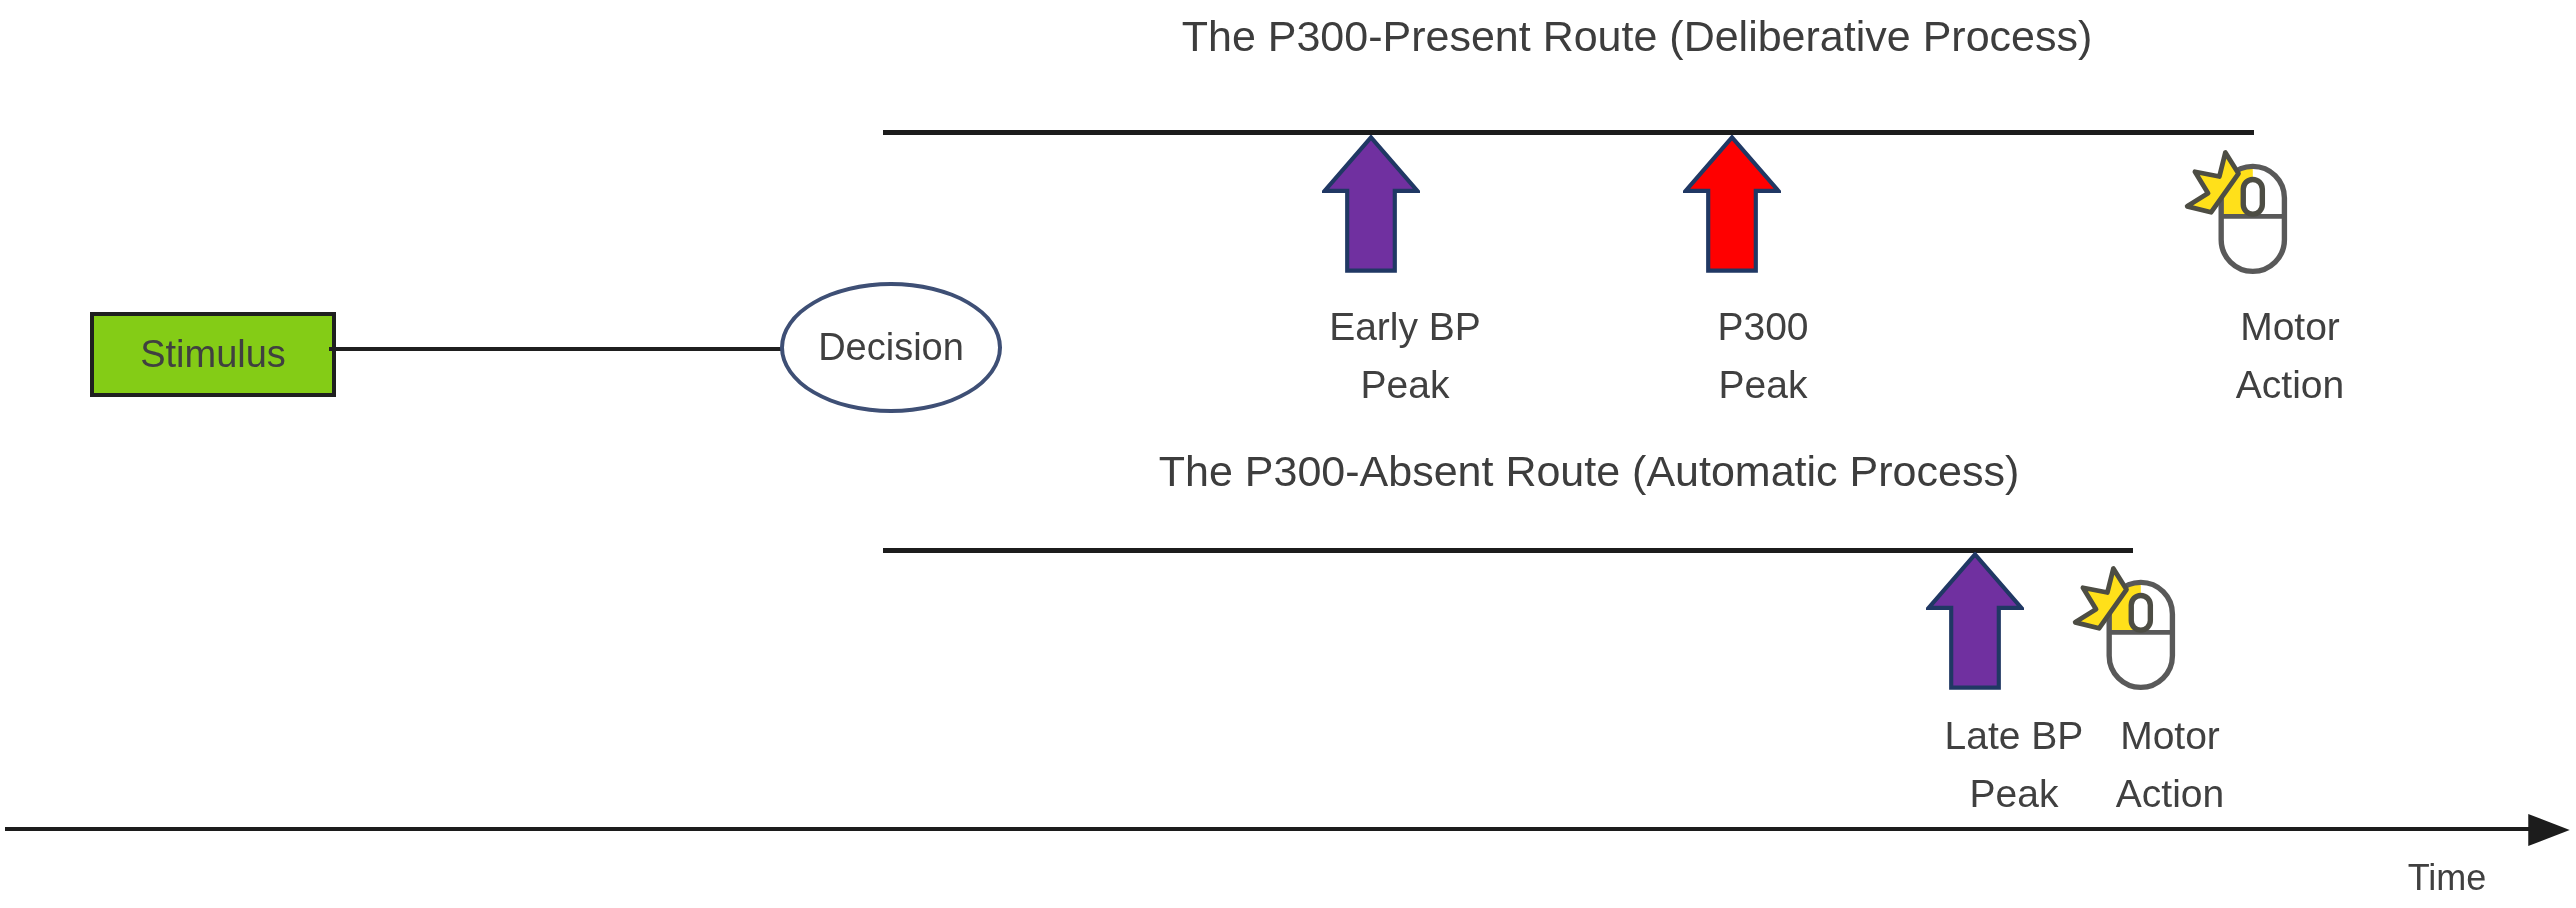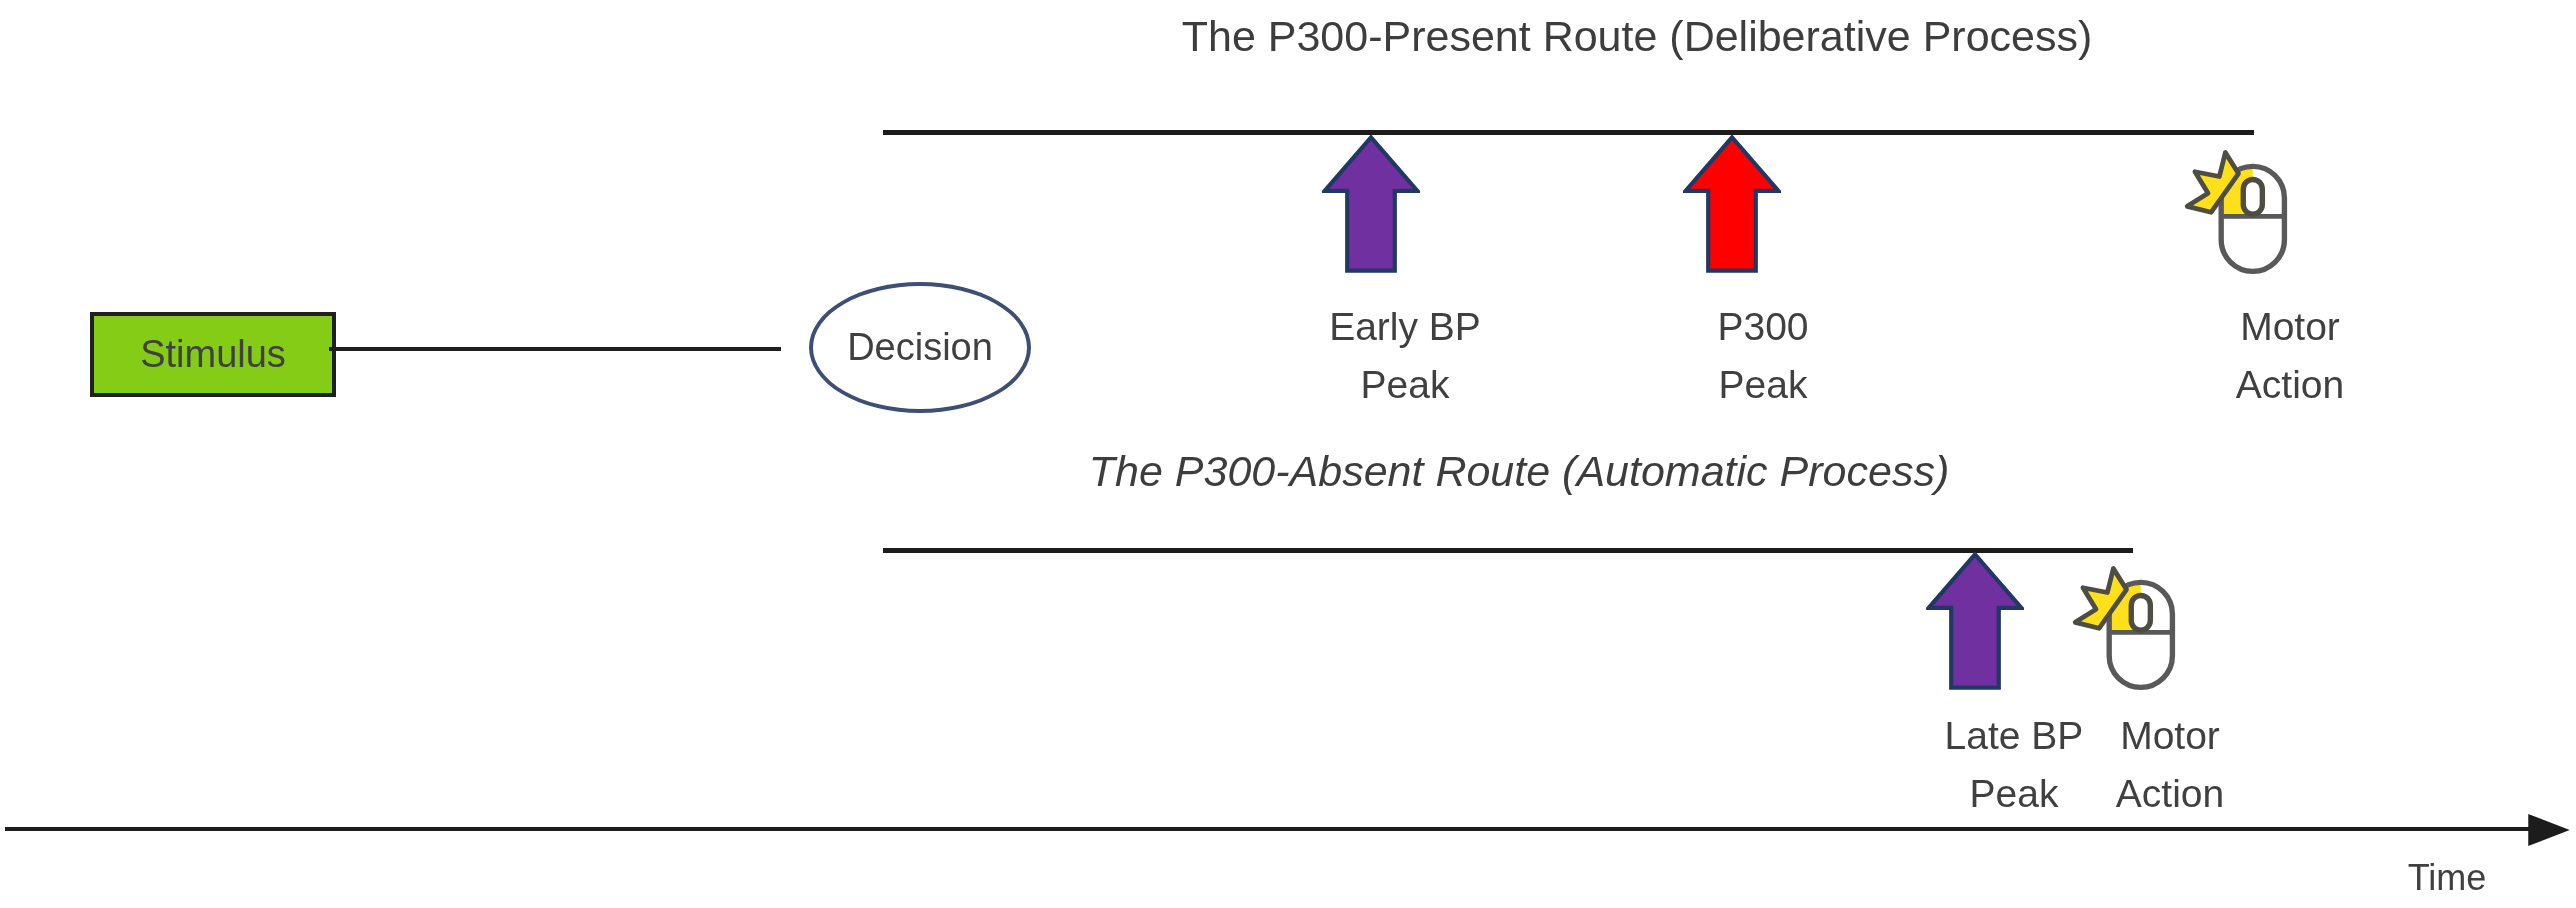--- a/index.html
+++ b/index.html
@@ -62,7 +62,7 @@
 
 <div class="abs connector" style="left:329px;top:347px;width:452px;"></div>
 
-<div class="abs node-ellipse" style="left:809px;top:282px;">
+<div class="abs node-ellipse" style="left:780px;top:282px;">
   <span>Decision</span>
 </div>
 

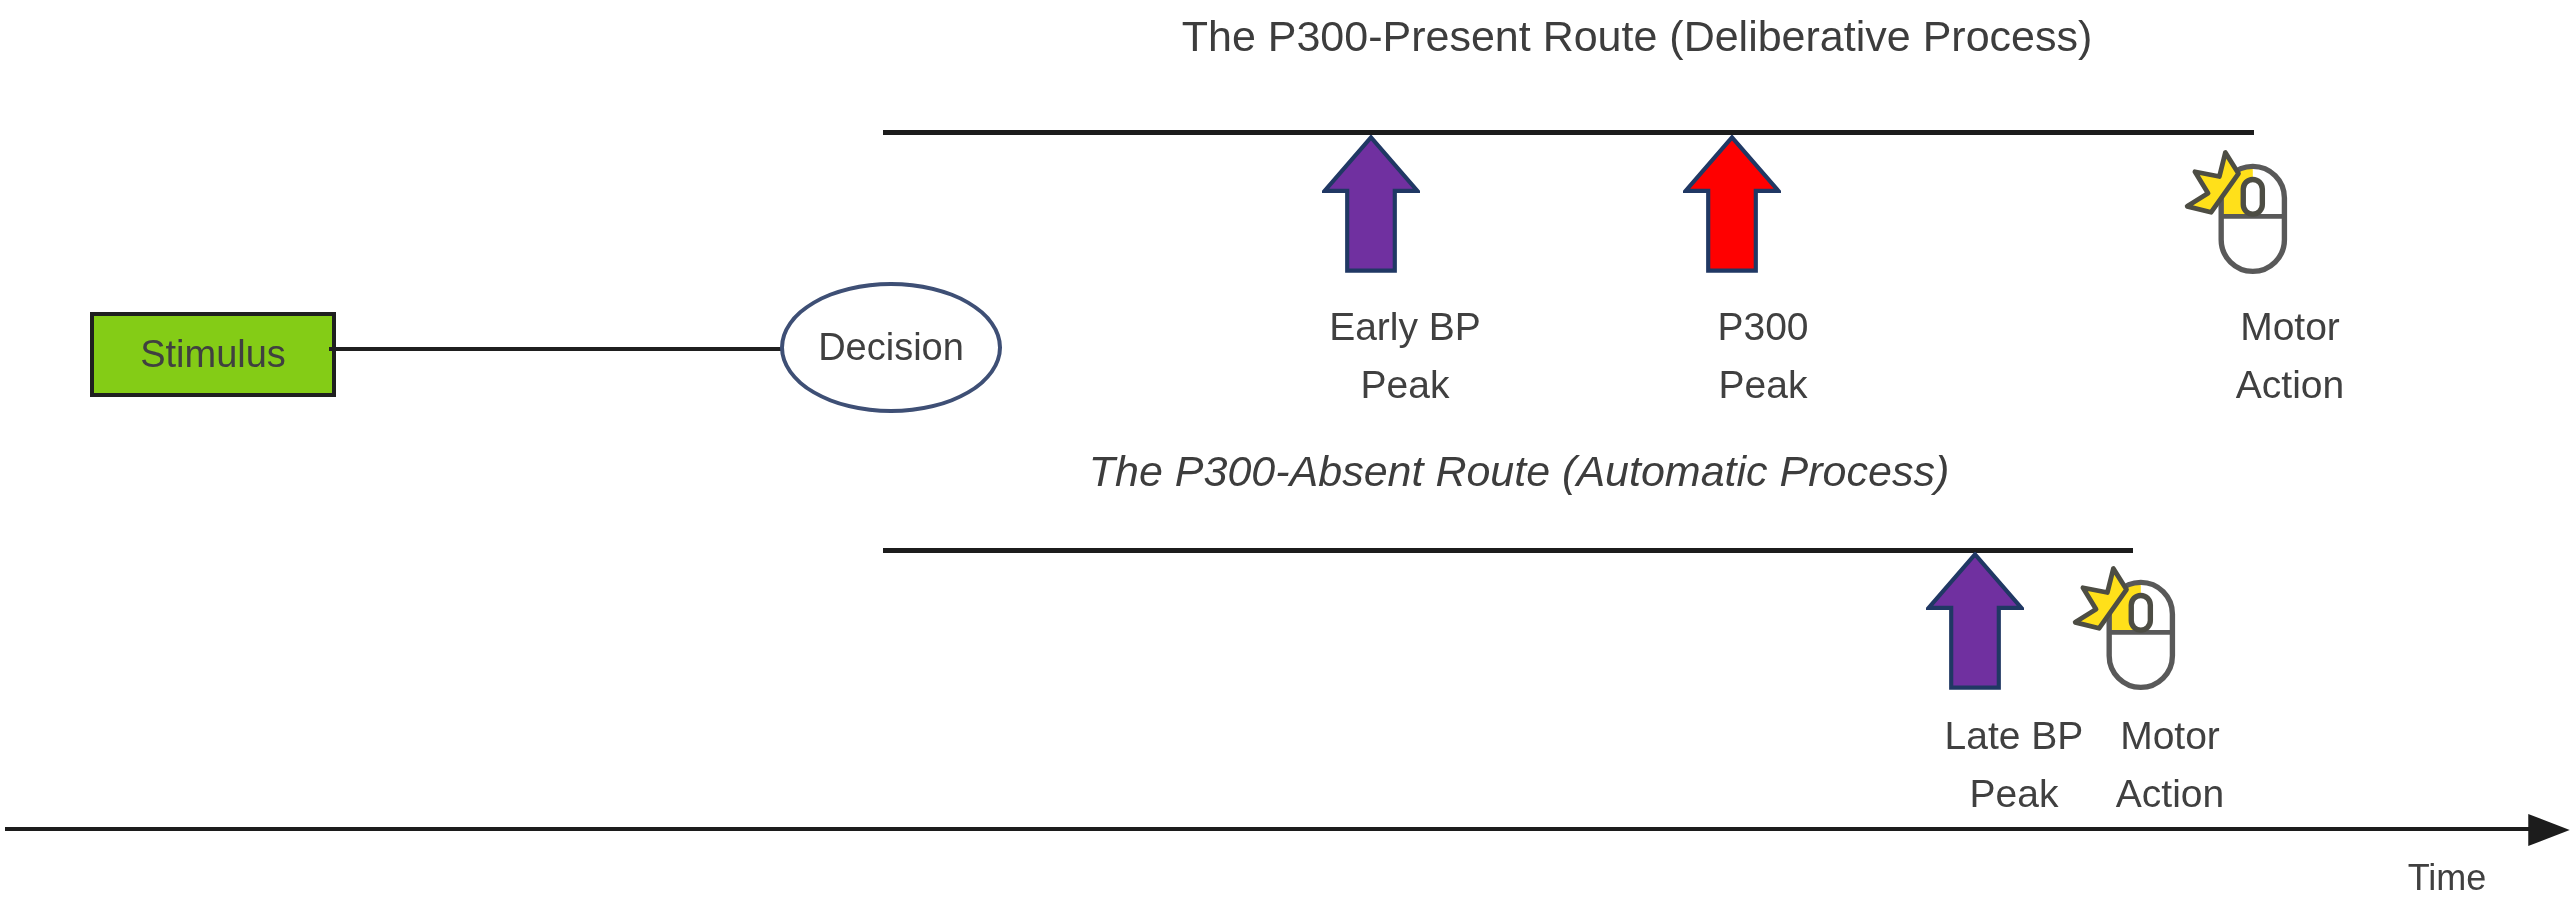--- a/index.html
+++ b/index.html
@@ -54,7 +54,7 @@
 
 <div class="abs route-title" style="left:1637px;top:10.7px;">The P300-Present Route (Deliberative Process)</div>
 
-<div class="abs route-title" style="left:1519px;top:446px;font-style:italic;">The P300-Absent Route (Automatic Process)</div>
+<div class="abs route-title" style="left:1589px;top:446px;">The P300-Absent Route (Automatic Process)</div>
 
 <div class="abs node-box" style="left:90px;top:312px;">
   <span>Stimulus</span>

